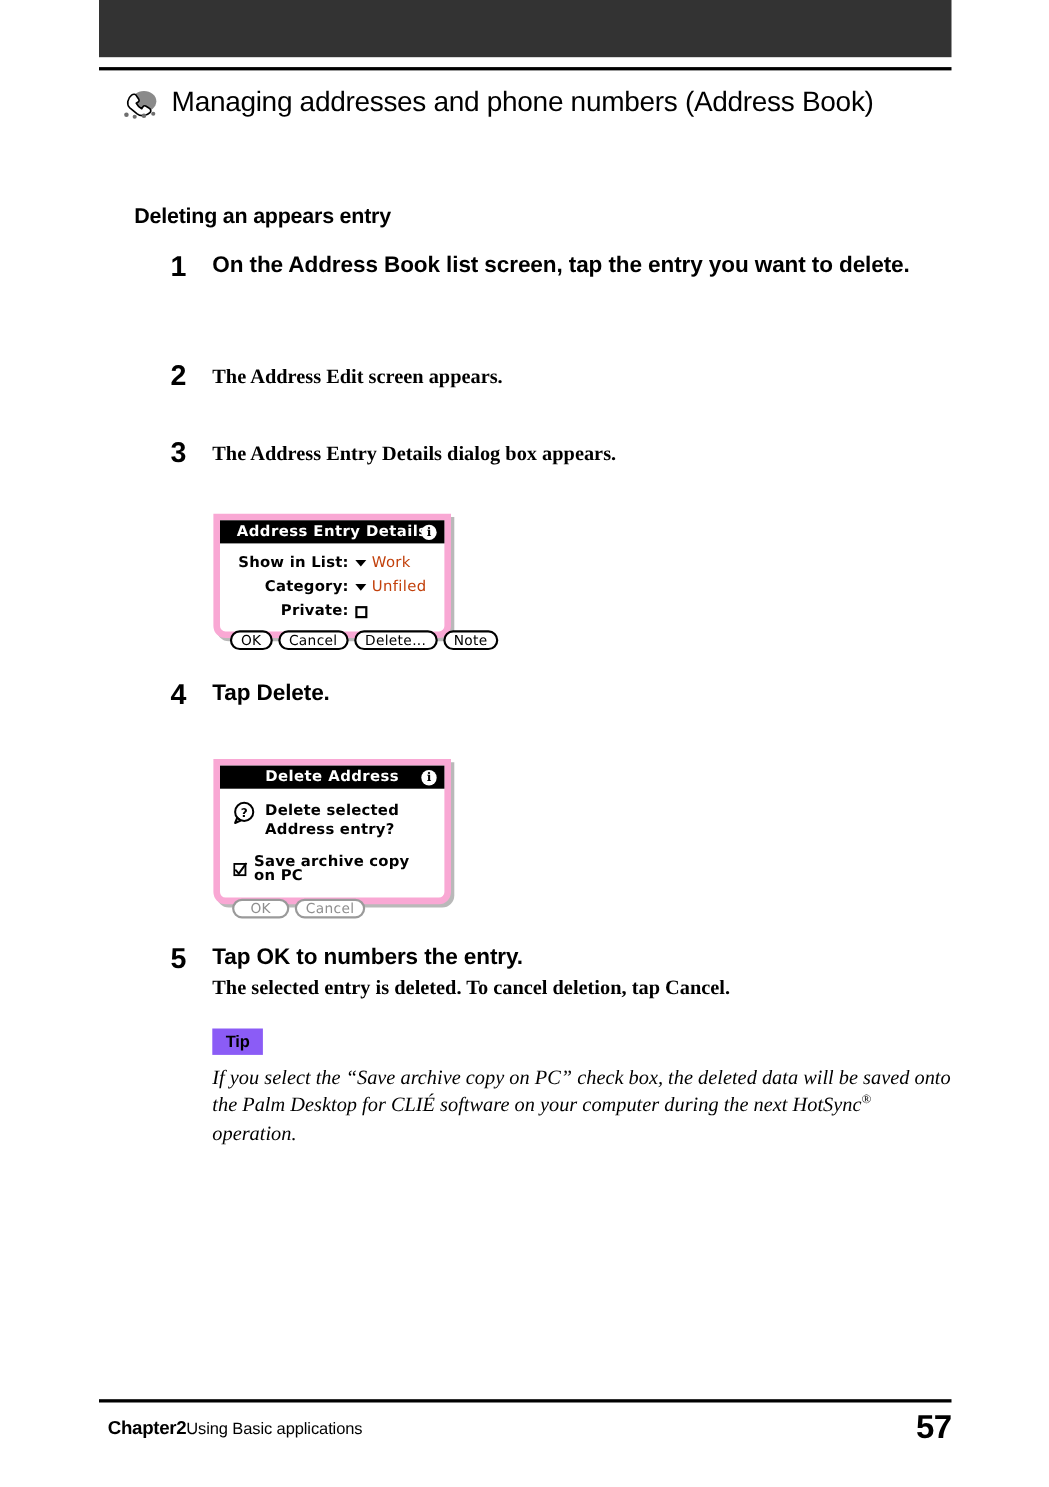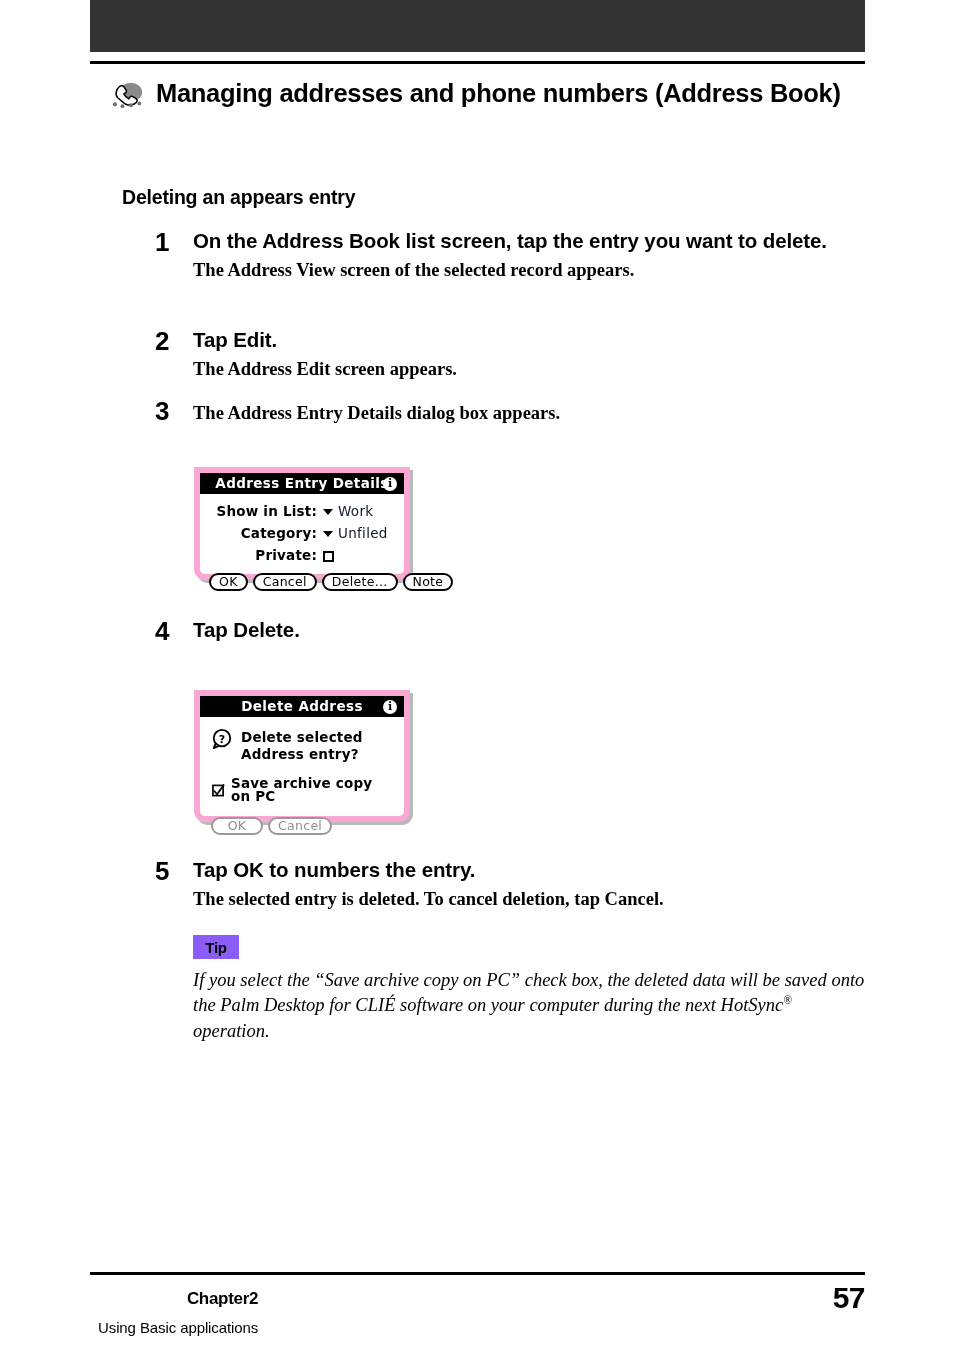--- a/index.html
+++ b/index.html
@@ -54,7 +54,7 @@
   }
   .head-title {
     font-size: 25.5px;
-    font-weight: bold;
+    font-weight: normal;
     letter-spacing: -0.3px;
     white-space: nowrap;
     line-height: 1;

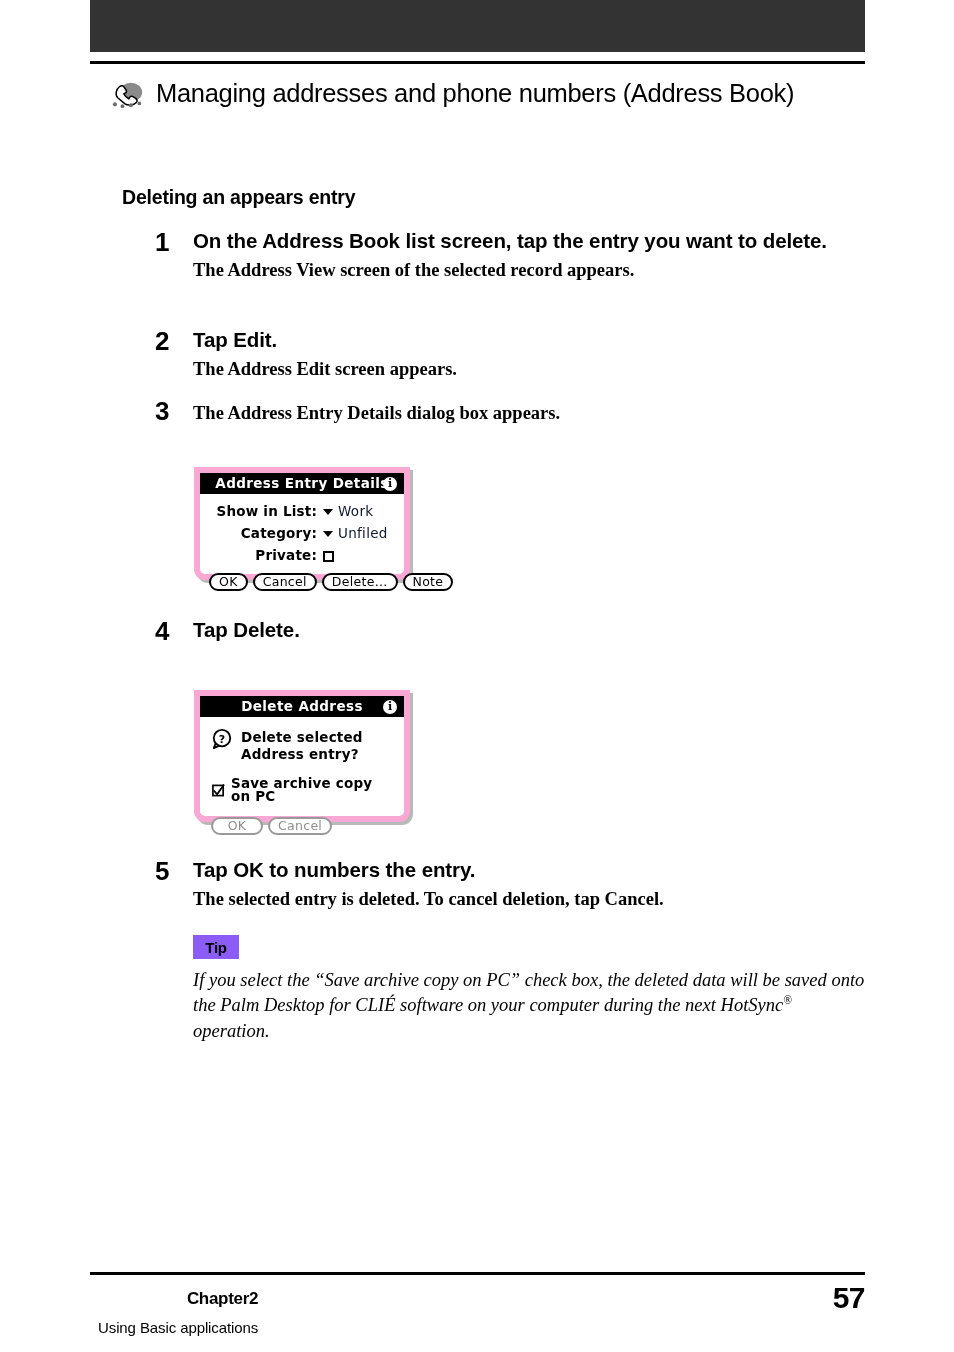--- a/index.html
+++ b/index.html
@@ -364,7 +364,6 @@
   <div class="step-num">1</div>
   <div class="step-body">
     <div class="step-title">On the Address Book list screen, tap the entry you want to delete.</div>
-    <div class="step-desc">The Address View screen of the selected record appears.</div>
   </div>
 </div>
 

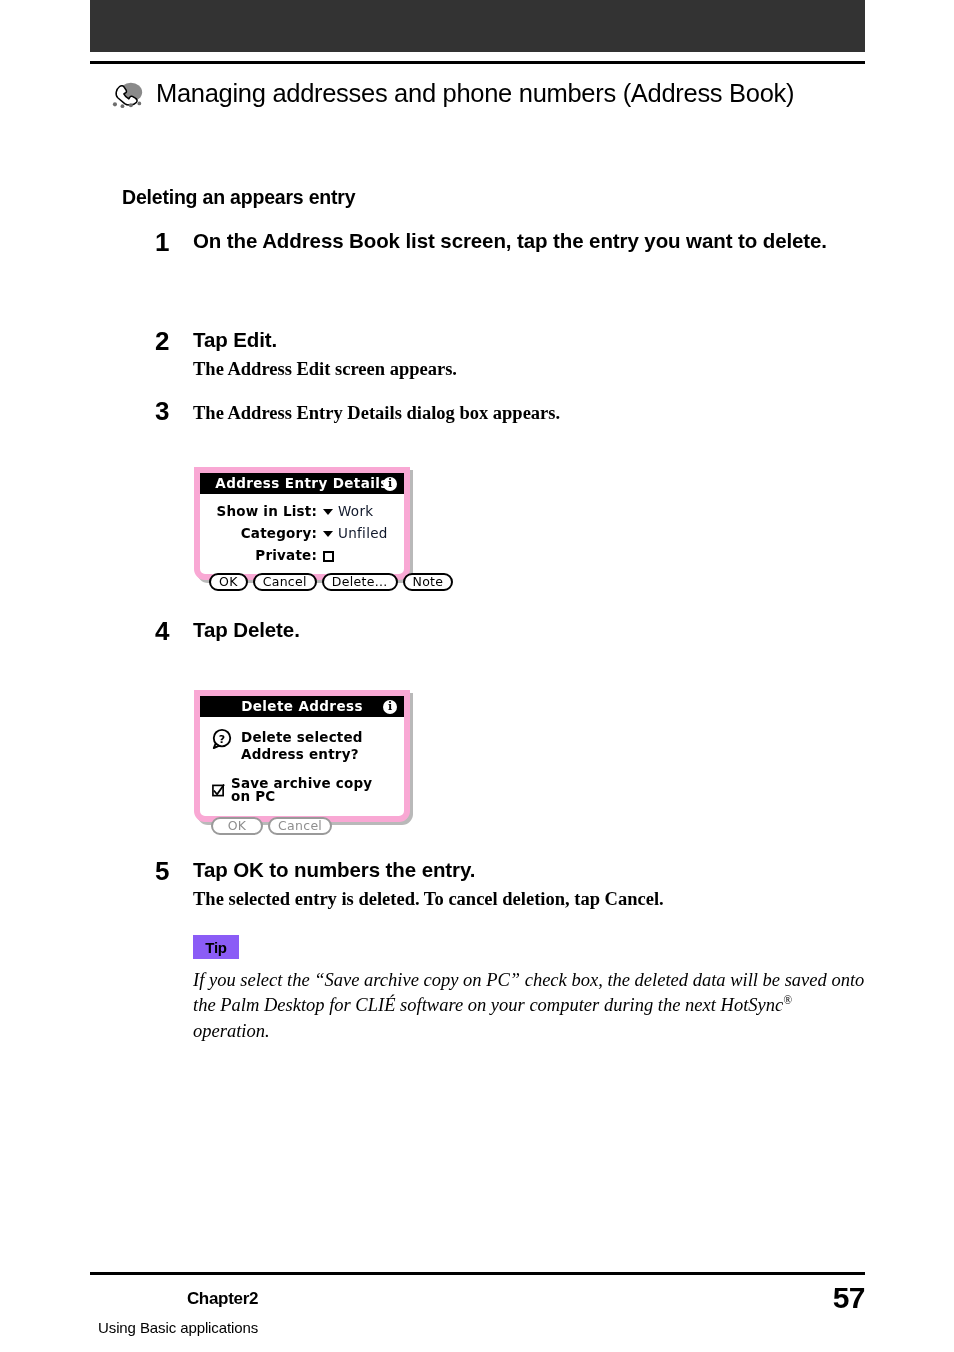--- a/index.html
+++ b/index.html
@@ -370,7 +370,6 @@
 <div class="step" id="step2">
   <div class="step-num">2</div>
   <div class="step-body">
-    <div class="step-title">Tap Edit.</div>
     <div class="step-desc">The Address Edit screen appears.</div>
   </div>
 </div>

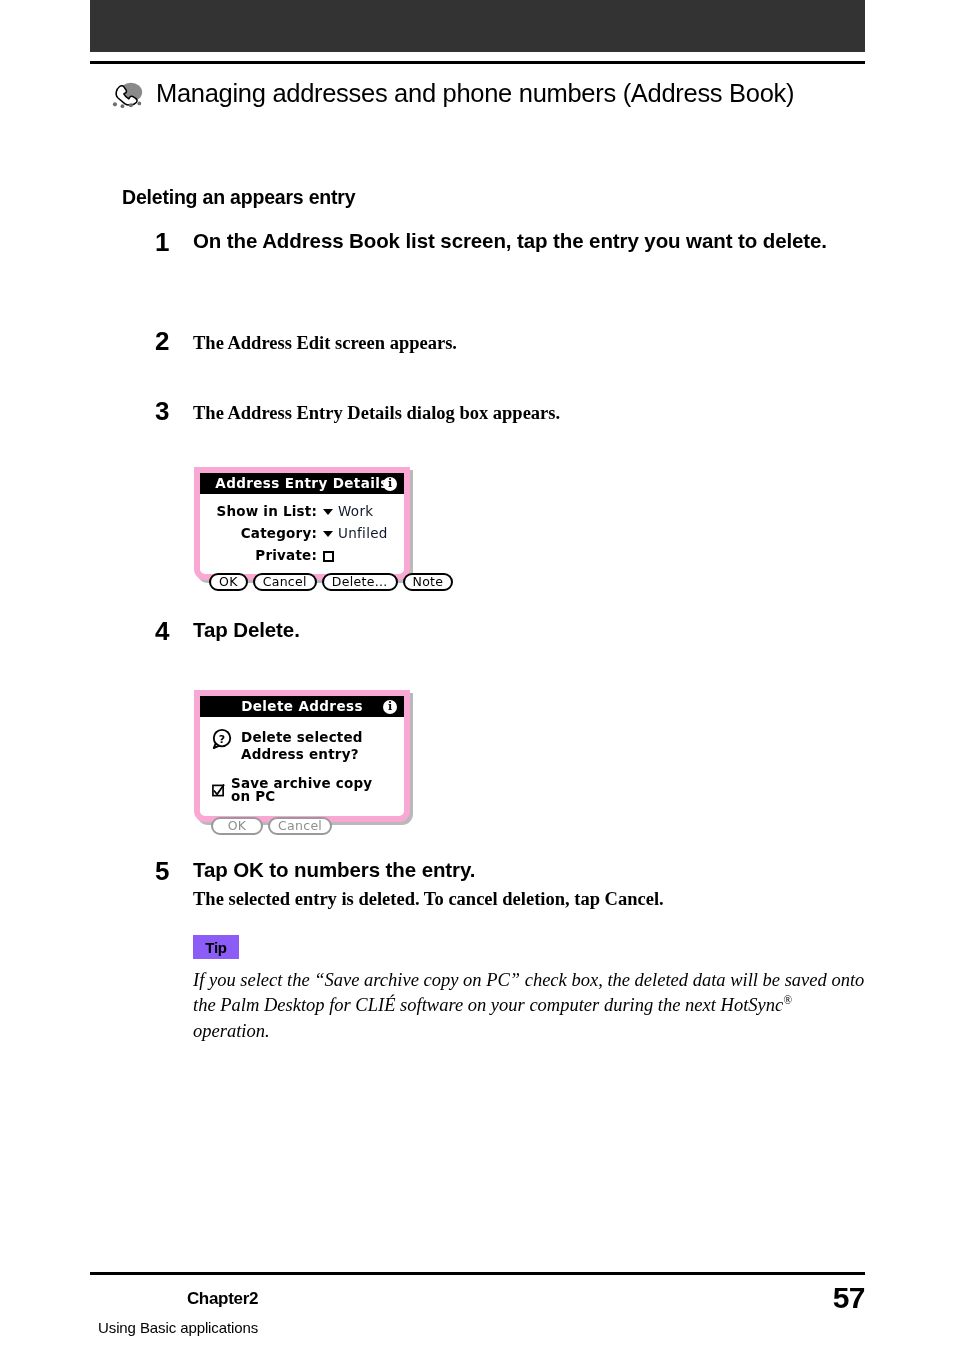--- a/index.html
+++ b/index.html
@@ -219,7 +219,7 @@
   }
   .field-value {
     font-size: 13.5px;
-    color: #0f172a;
+    color: #c2410c;
     letter-spacing: 0.3px;
     line-height: 1;
   }

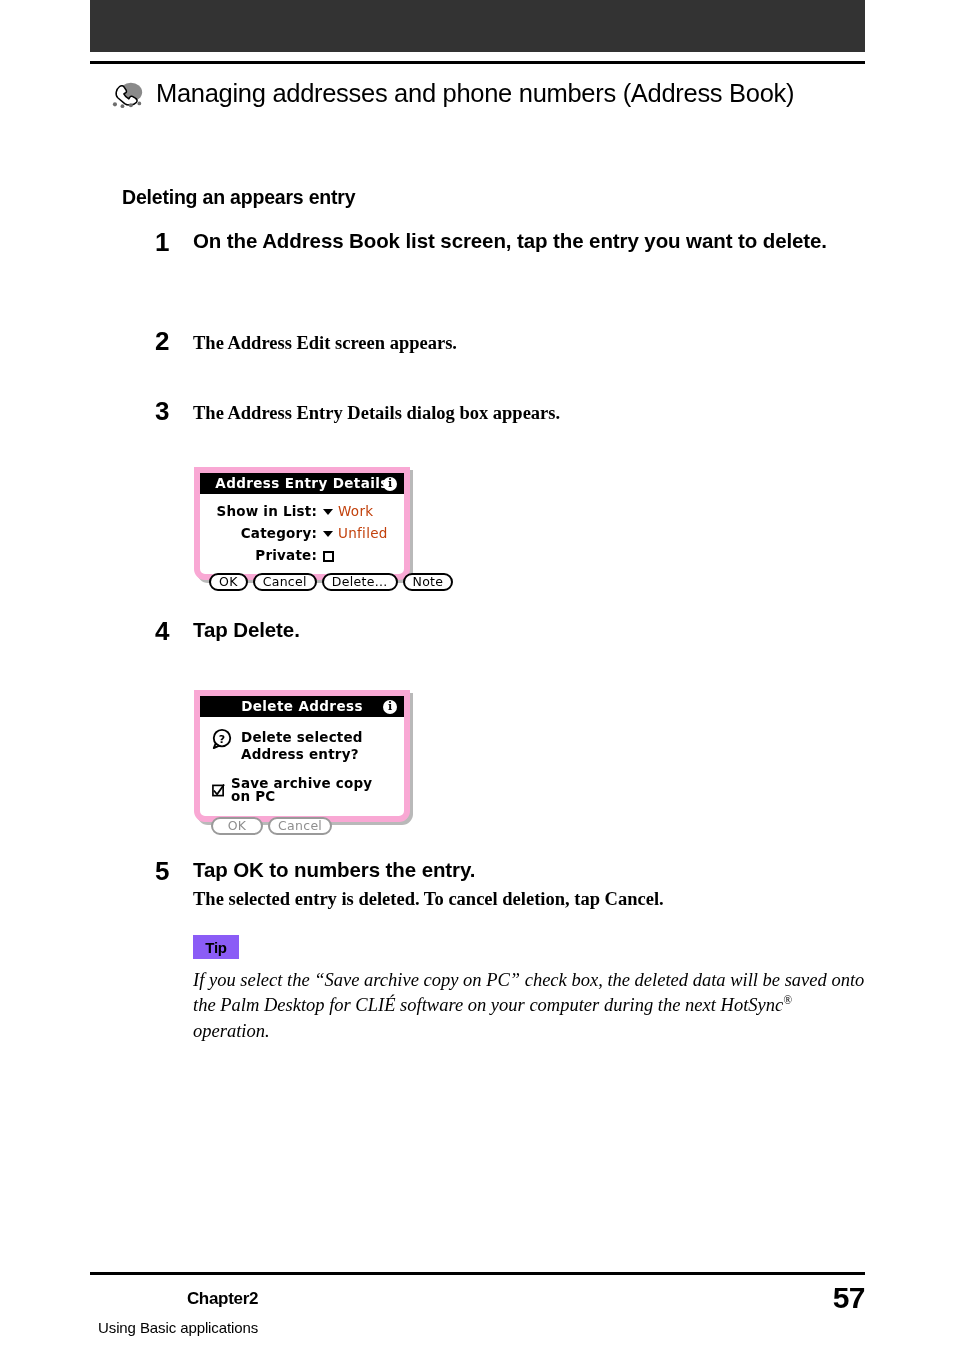--- a/index.html
+++ b/index.html
@@ -318,9 +318,8 @@
     top: 1289px;
     font-size: 15.5px;
     display: flex;
-    align-items: flex-end;
-    gap: 10px;
-    flex-direction: column;
+    align-items: center;
+    gap: 0;
   }
   .footer-chapter {
     font-weight: bold;

